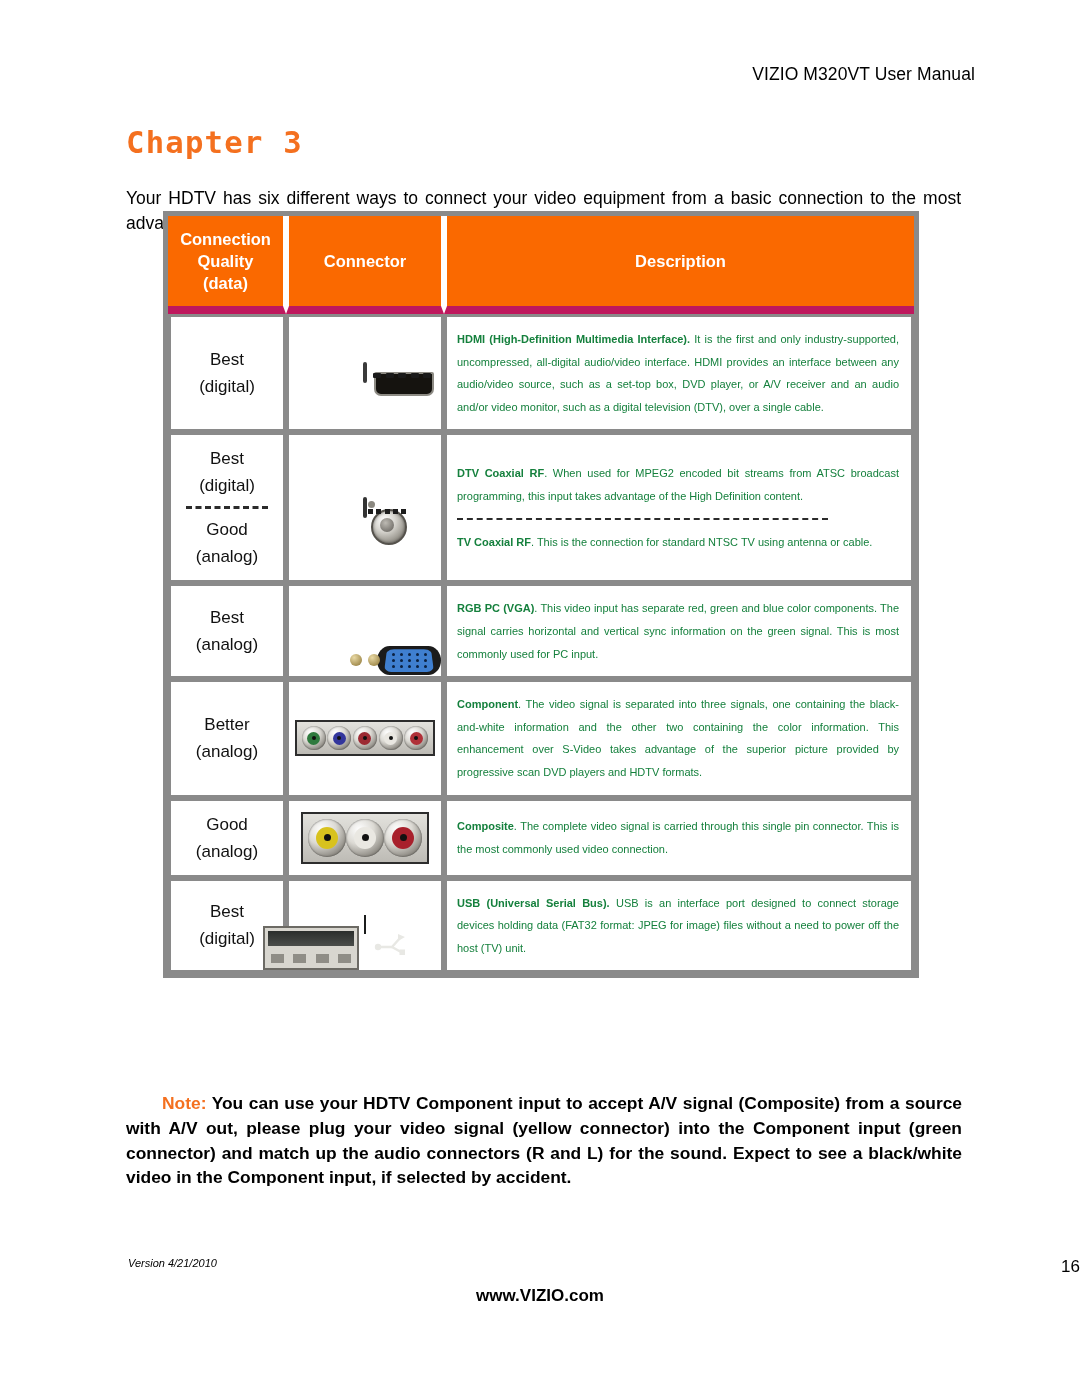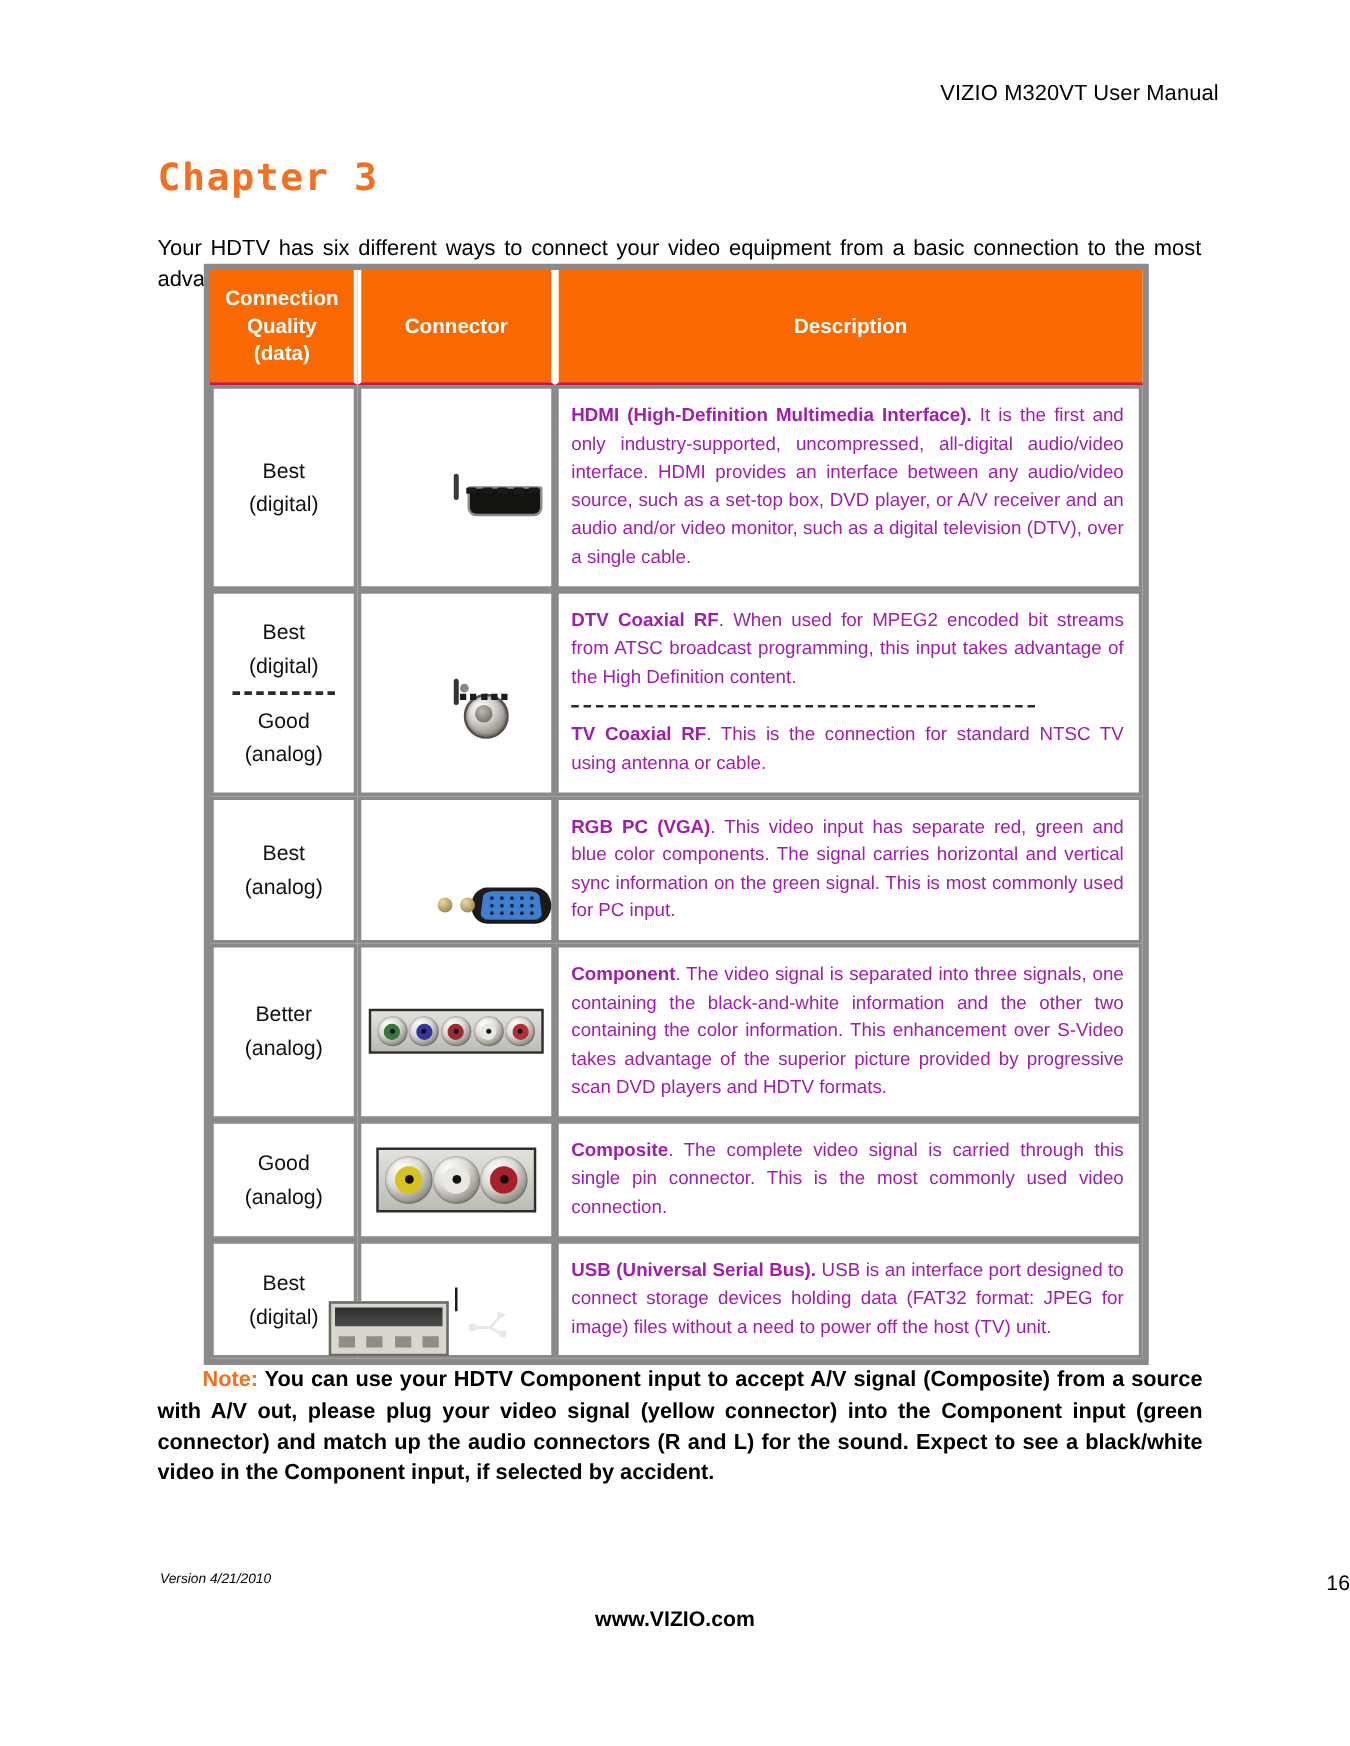--- a/index.html
+++ b/index.html
@@ -103,7 +103,7 @@
     padding: 12px 4px;
     border-color: #ffffff;
     border-top: none;
-    border-bottom: 2px solid #be185d;
+    border-bottom: 8px solid #be185d;
   }
   .conn-table thead th.first { border-left: none; }
   .conn-table thead th.last  { border-right: none; }

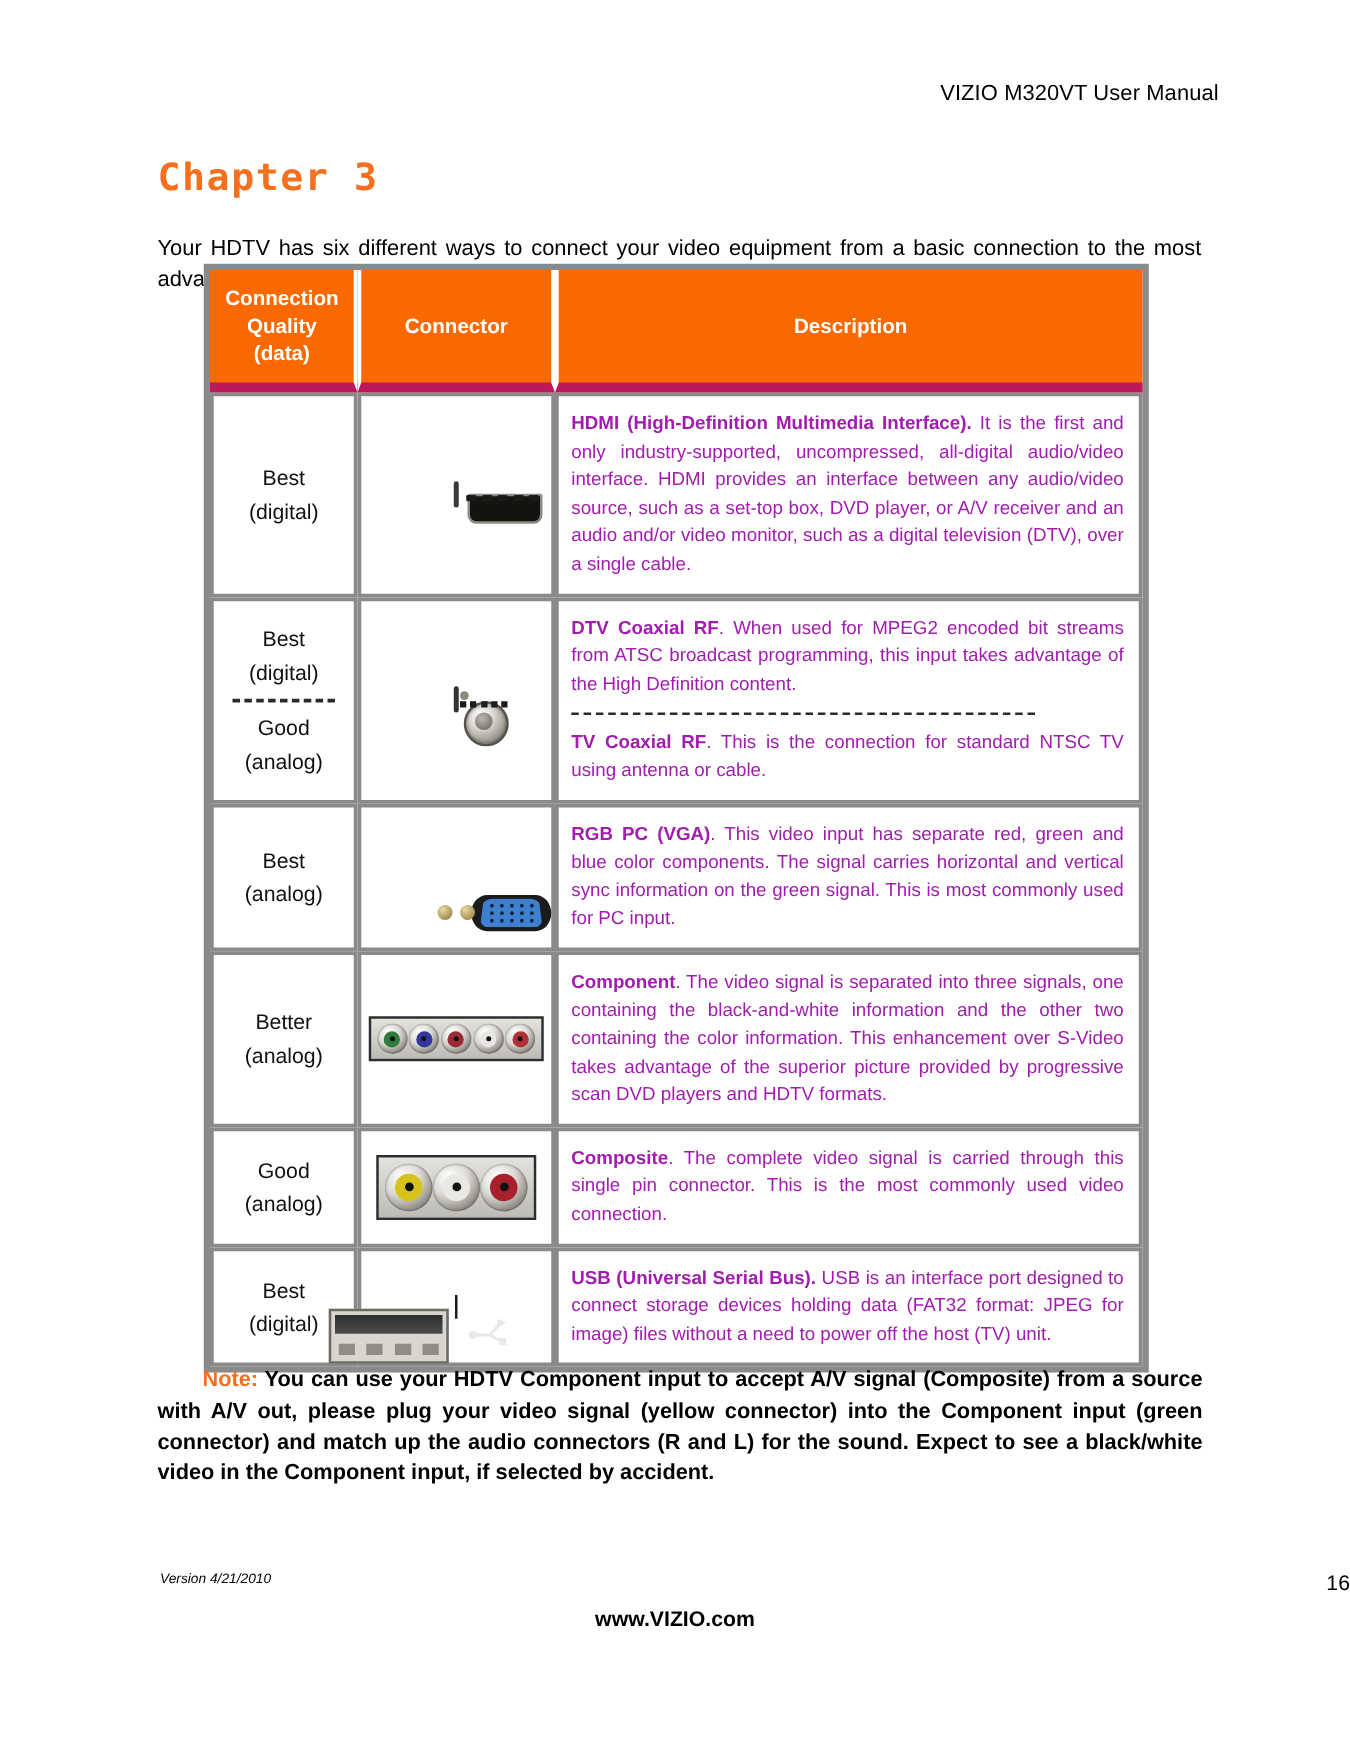--- a/index.html
+++ b/index.html
@@ -125,10 +125,10 @@
   }
   td.desc-cell {
     text-align: justify;
-    font-size: 15px;
+    font-size: 11px;
     line-height: 22.6px;
     padding: 11px 12px 11px 10px;
-    color: #a21caf;
+    color: #15803d;
   }
   td.desc-cell b { font-weight: 700; }
 

